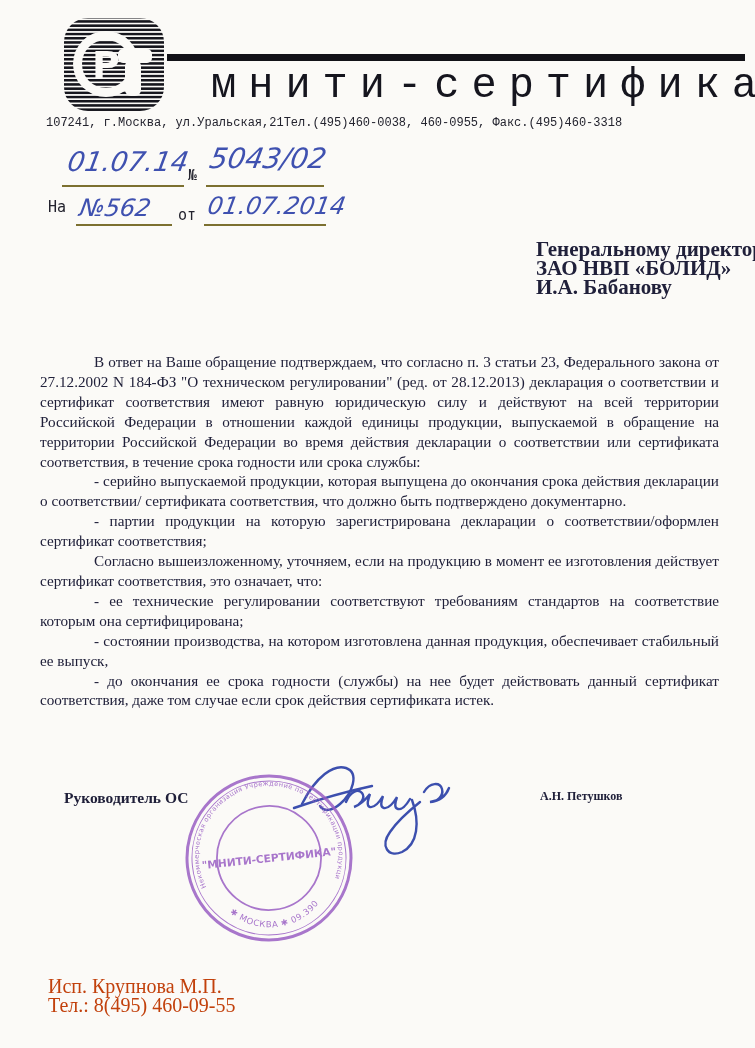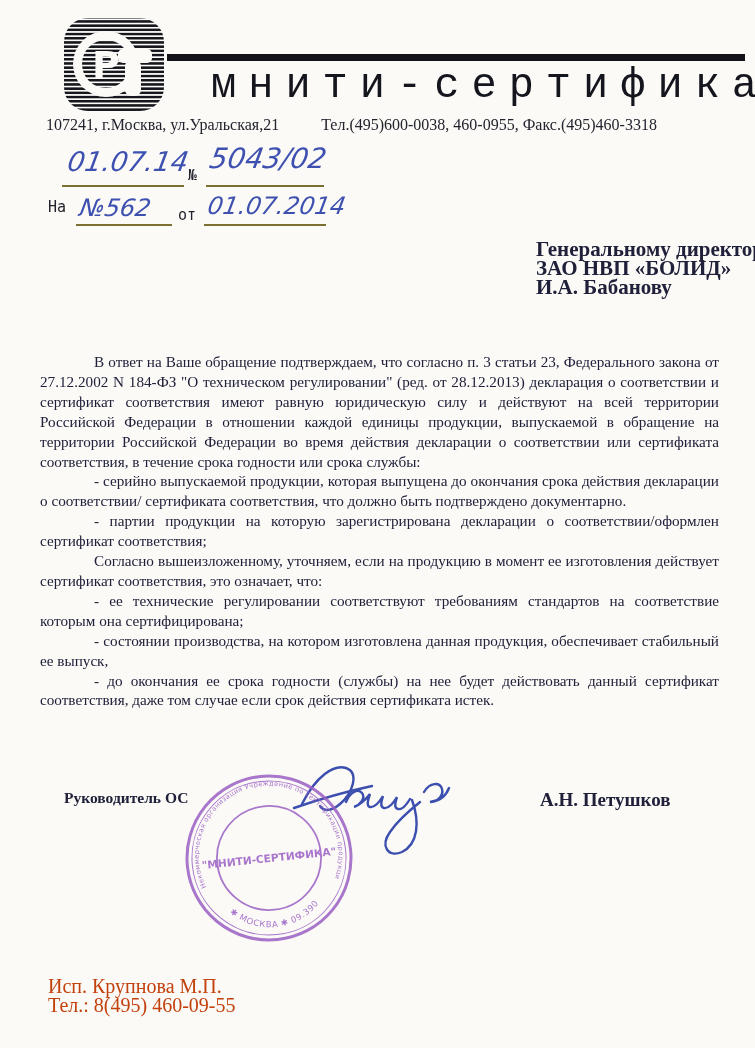--- a/index.html
+++ b/index.html
@@ -25,8 +25,8 @@
     font-size:42px; letter-spacing:12px; color:#15151e; white-space:nowrap;margin-left:19px;
   }
   .addr-row {
-    position:absolute; left:46px; top:116px; display:flex; gap:42px;
-    font-family:Liberation Serif, serif; font-size:16px;
+    position:absolute; left:46px; top:116px; display:flex; 
+    font-family:Liberation Mono, monospace; font-size:12px;
     color:#23232e; white-space:nowrap;
   }
   

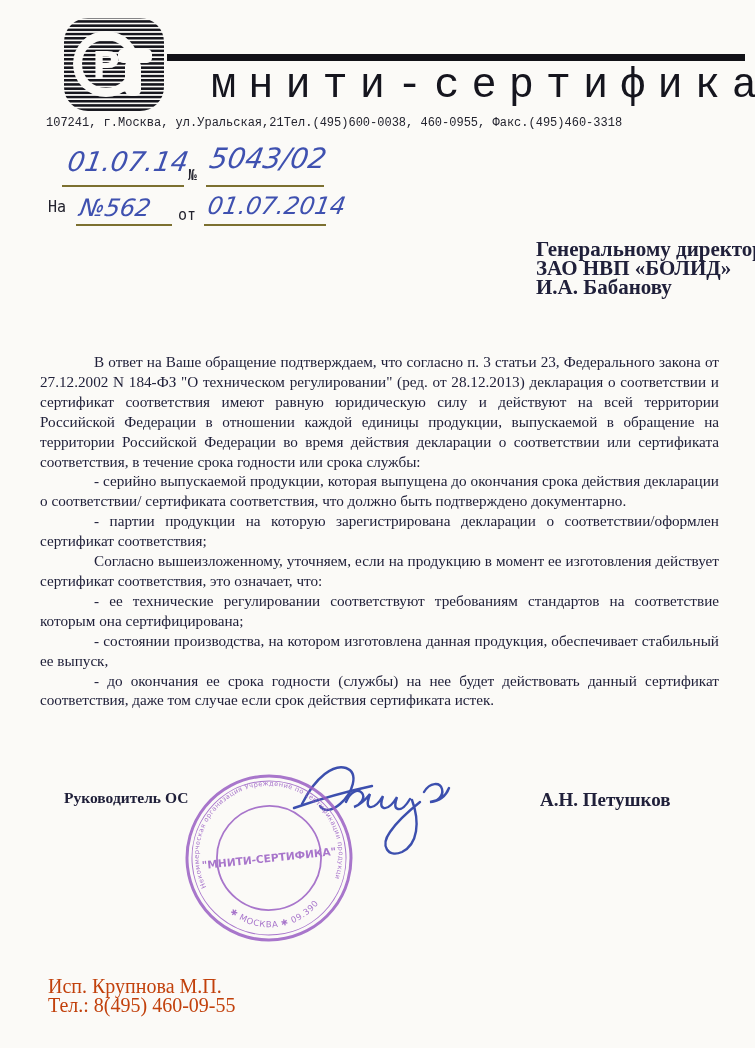--- a/index.html
+++ b/index.html
@@ -86,7 +86,7 @@
   <div class="brand-title">мнити-сертифика</div>
   <div class="addr-row">
     <span>107241, г.Москва, ул.Уральская,21</span>
-    <span>Тел.(495)600-0038, 460-0955, Факс.(495)460-3318</span>
+    <span>Тел.(495)460-0038, 460-0955, Факс.(495)460-3318</span>
   </div>
 
   <div class="ref">

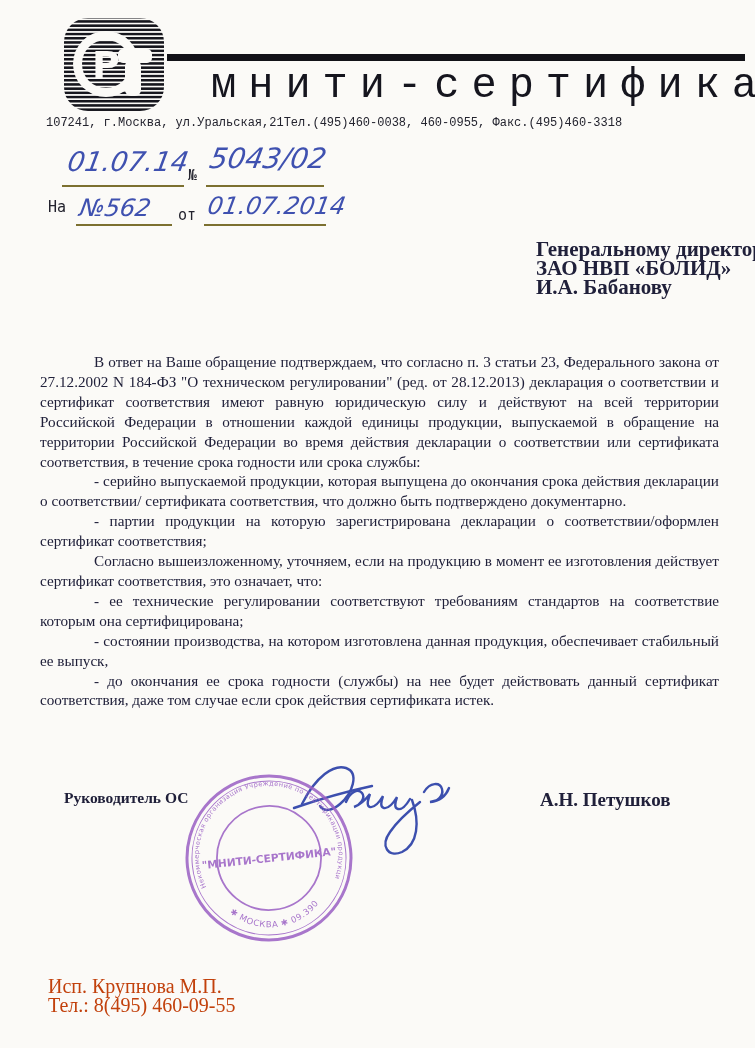--- a/index.html
+++ b/index.html
@@ -55,7 +55,7 @@
   .body-text p { text-indent:54px; }
   
   .sig-title { position:absolute; left:64px;  top:789px; font-weight:bold; font-size:15.5px; white-space:nowrap; }
-  .sig-name  { position:absolute; left:540px; top:789px; font-weight:bold; font-size:19px; white-space:nowrap; }
+  .sig-name  { position:absolute; left:540px; top:789px; font-weight:bold; font-size:12px; white-space:nowrap; }
   .sig-scrawl{ position:absolute; left:288px; top:756px; }
   .stamp     { position:absolute; left:183px; top:772px; transform:rotate(-6deg); opacity:.85; }
   

